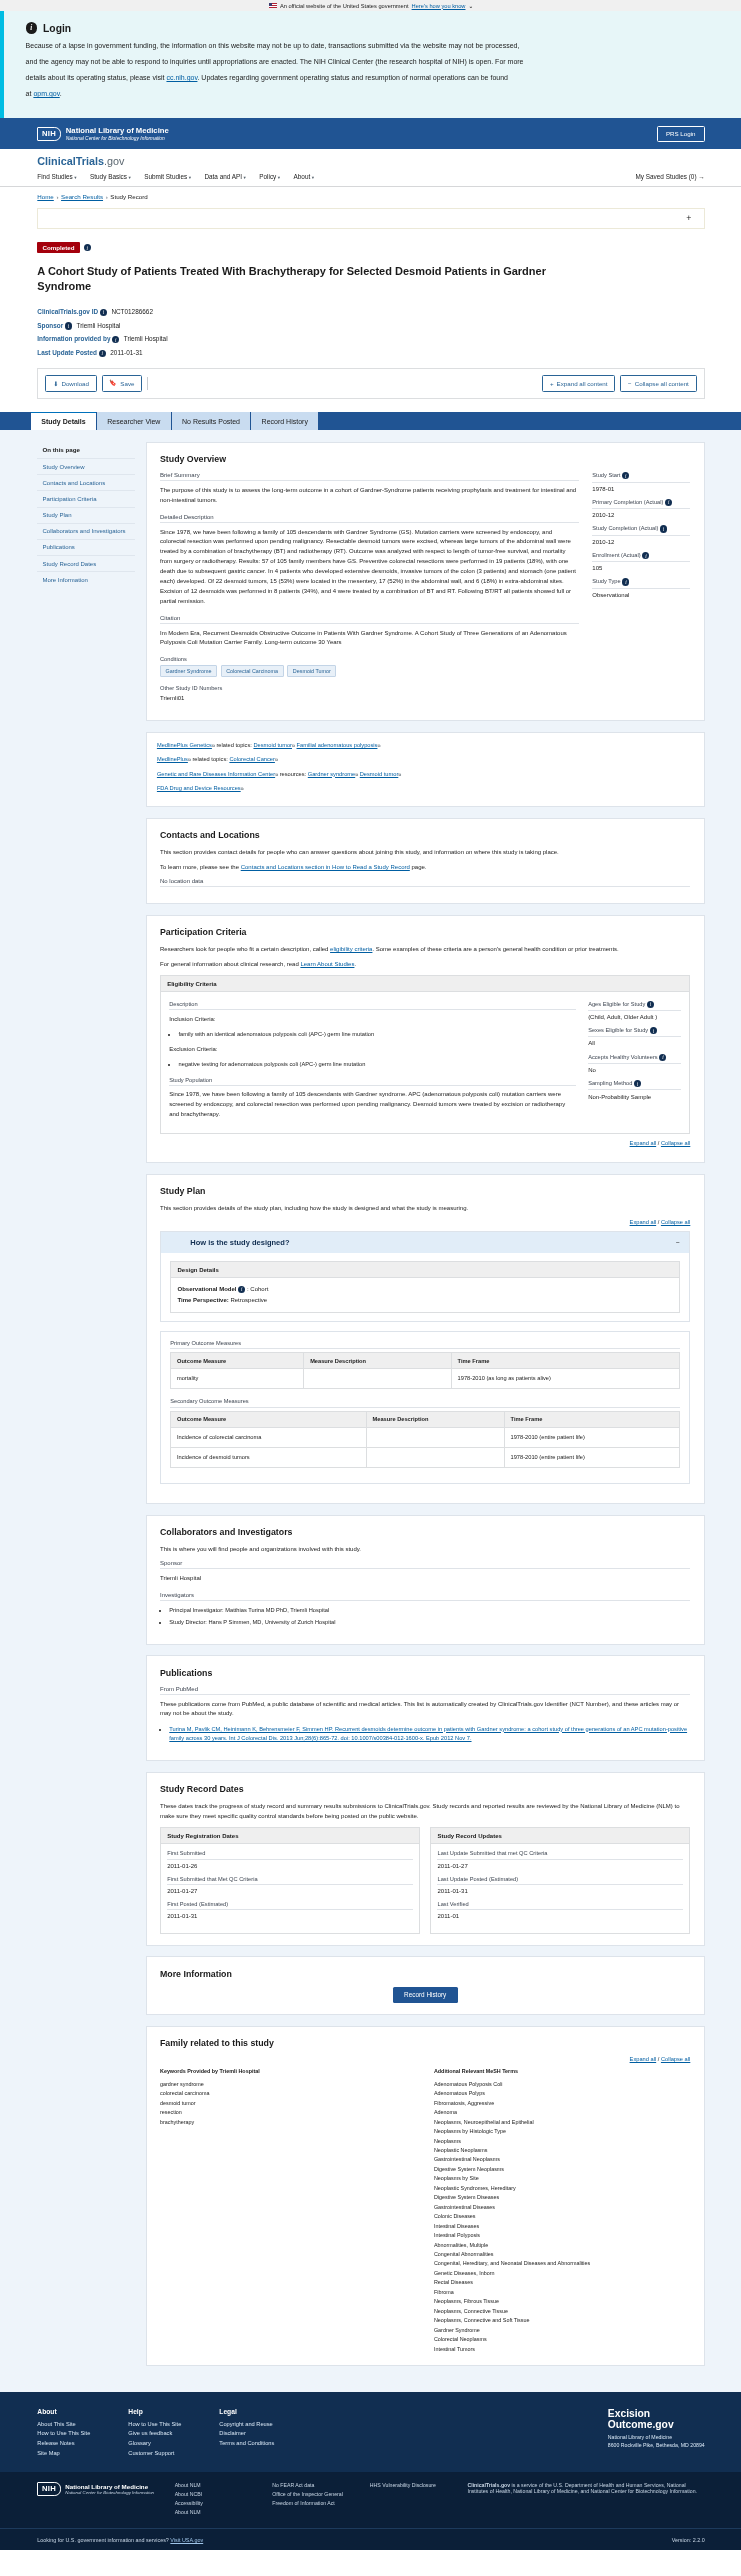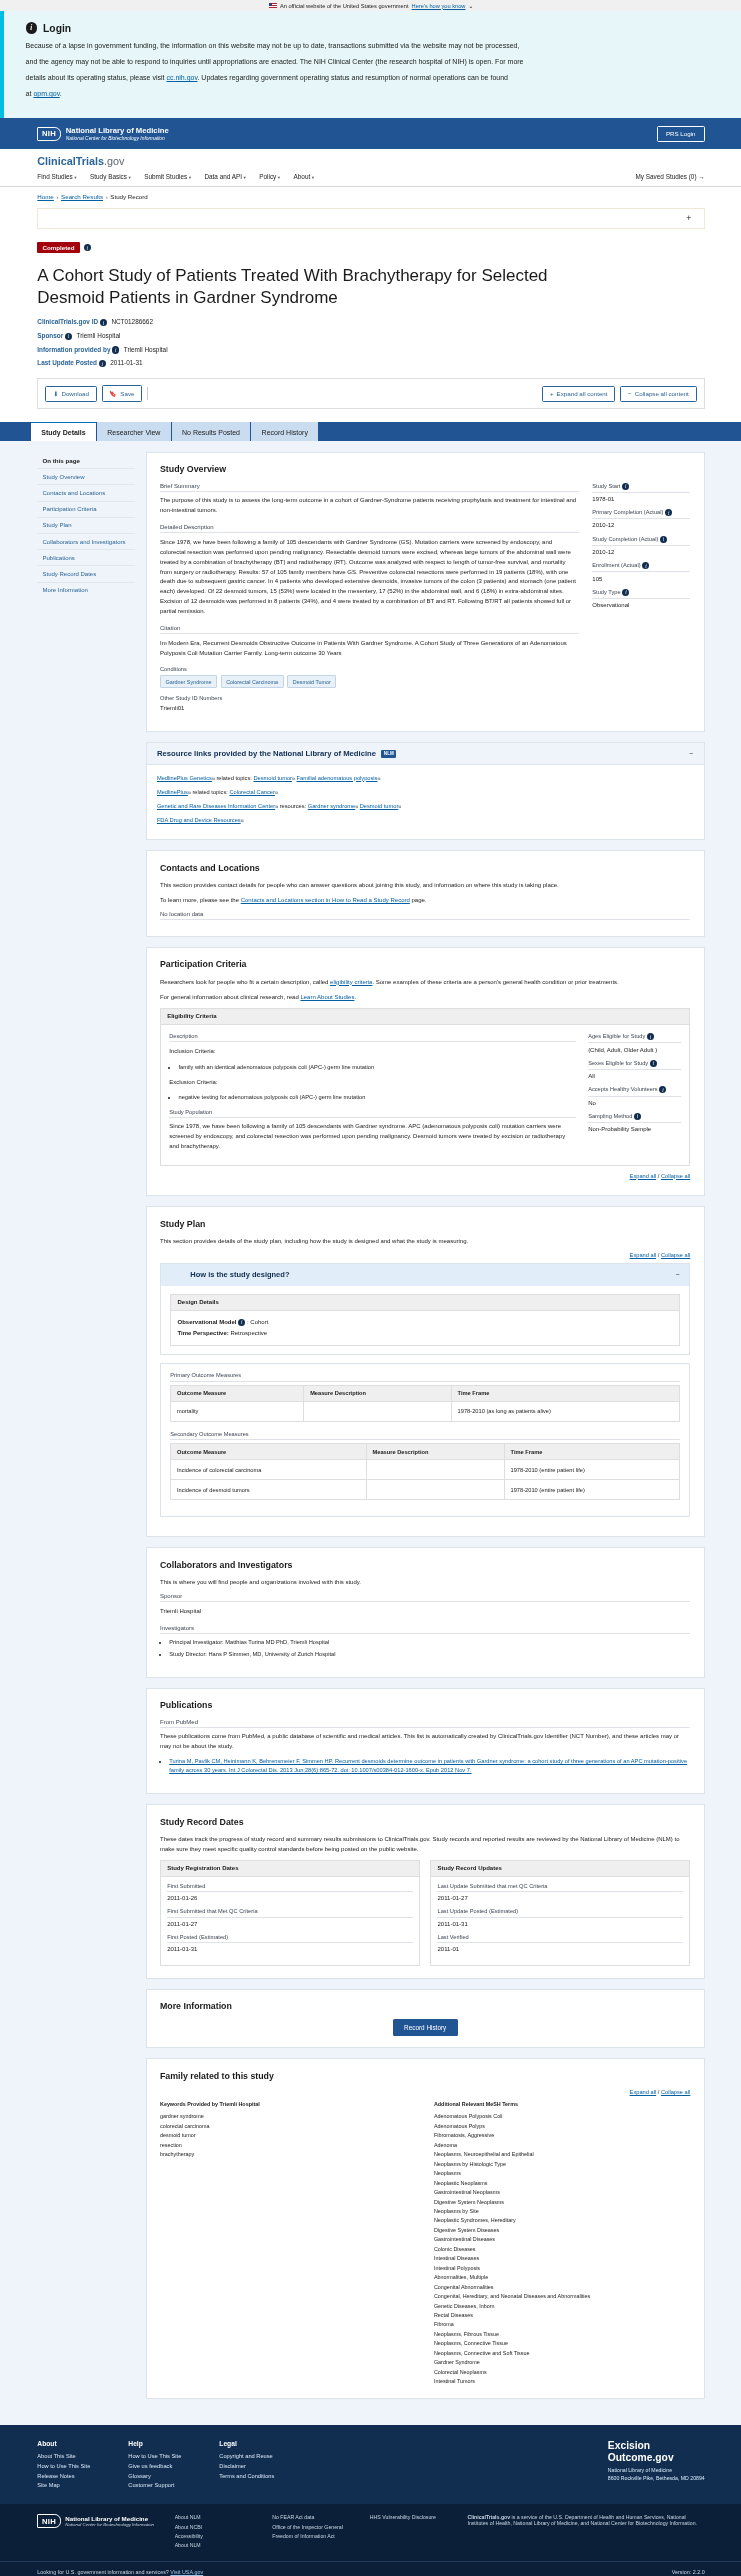--- a/index.html
+++ b/index.html
@@ -66,7 +66,7 @@
   .badge-row{display:flex;align-items:center;gap:4.1px;margin-bottom:11.3px;}
   .badge{background:#a4000c;color:#fff;font-size:6.2px;font-weight:bold;padding:2.1px 5.2px;border-radius:1px;}
   .i-dot{width:7.2px;height:7.2px;border-radius:50%;background:#112e51;color:#fff;font-size:5.2px;display:inline-flex;align-items:center;justify-content:center;font-family:"Liberation Serif",serif;font-style:italic;vertical-align:middle;}
-  .study-title{font-size:17px;font-weight:normal;line-height:1.35;max-width:515px;margin-bottom:8px;}
+  .study-title{font-size:11px;font-weight:bold;line-height:1.35;max-width:515px;margin-bottom:14px;}
   .meta-row{font-size:6.4px;margin-bottom:5.7px;}
   .meta-label{color:#2a6496;font-weight:bold;}
   .meta-val{color:#1b1b1b;margin-left:2.6px;}

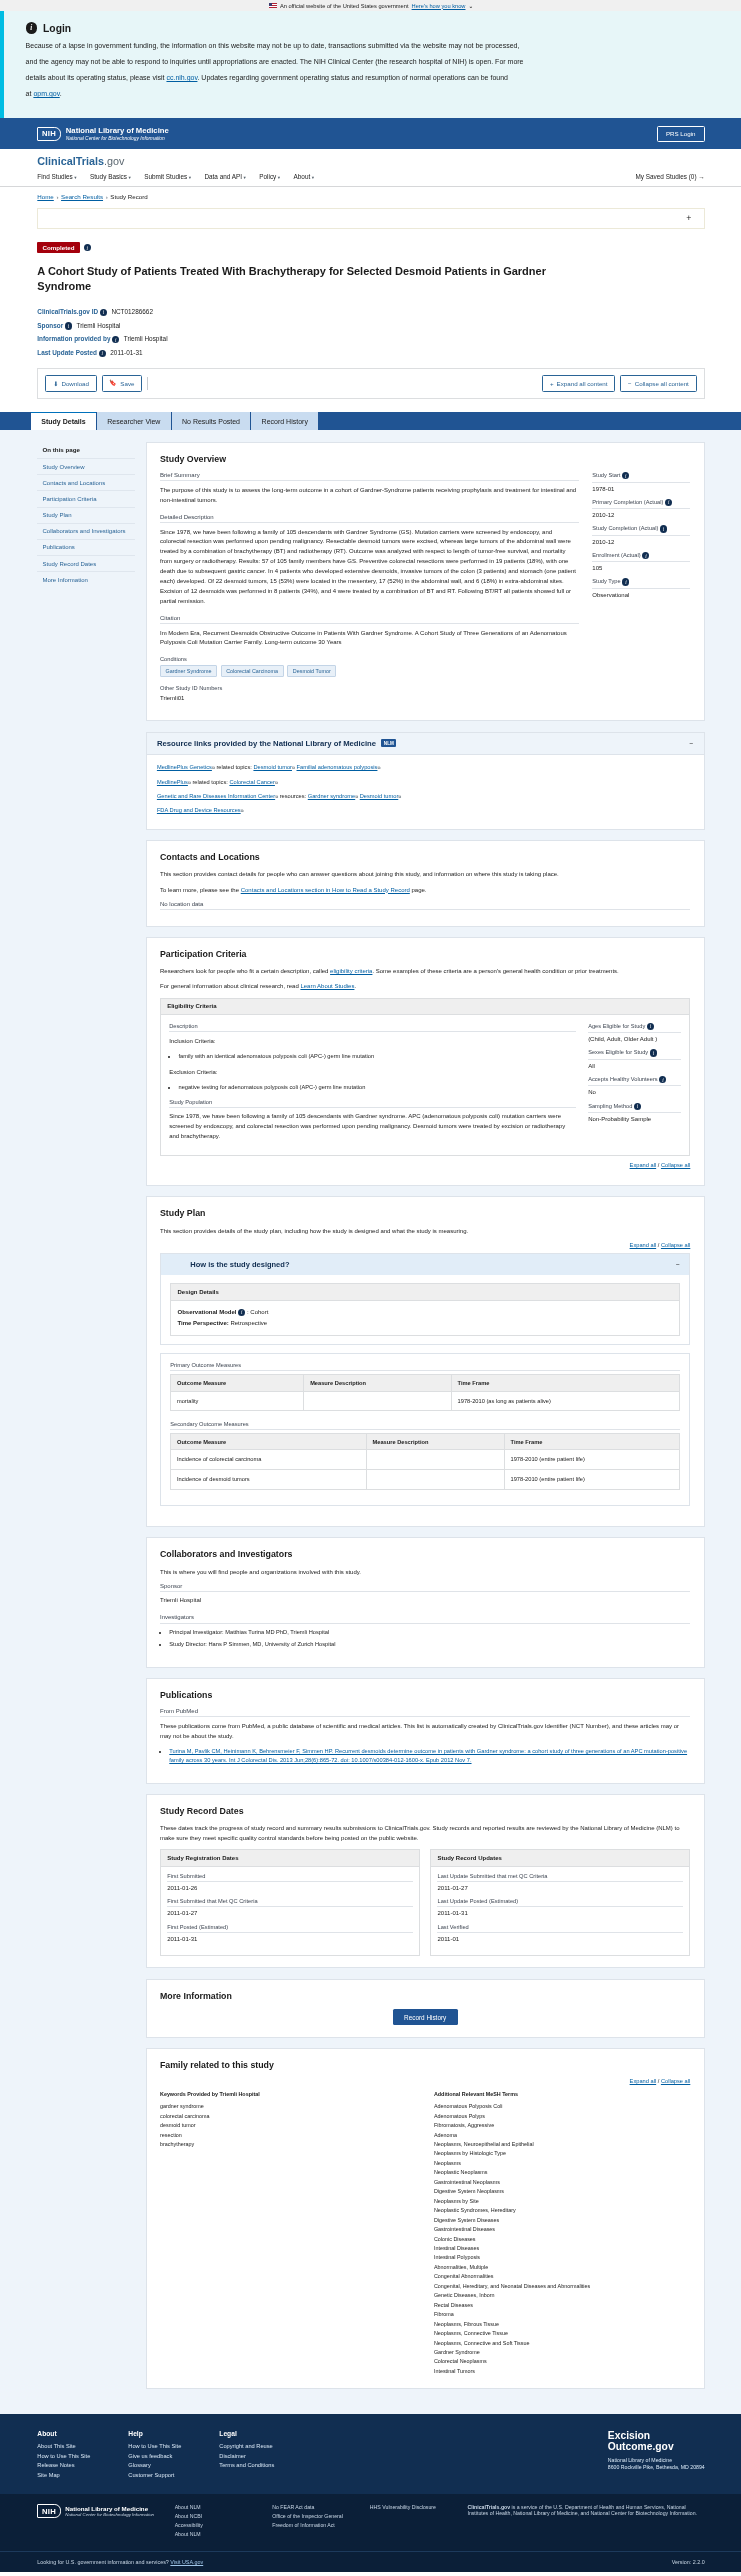--- a/index.html
+++ b/index.html
@@ -351,13 +351,6 @@
     </div>
 
     <div class="nlm-card">
-      <div class="nlm-head">
-        <div class="t">
-          <span>Resource links provided by the National Library of Medicine</span>
-          <span class="nlm-badge">NLM</span>
-        </div>
-        <span>−</span>
-      </div>
       <div class="nlm-body">
         <div class="nlm-line">
           <a href="#">MedlinePlus Genetics</a><span class="ext">⧉</span><span> related topics: </span><a href="#">Desmoid tumor</a><span class="ext">⧉</span><span>  </span><a href="#">Familial adenomatous polyposis</a><span class="ext">⧉</span>

